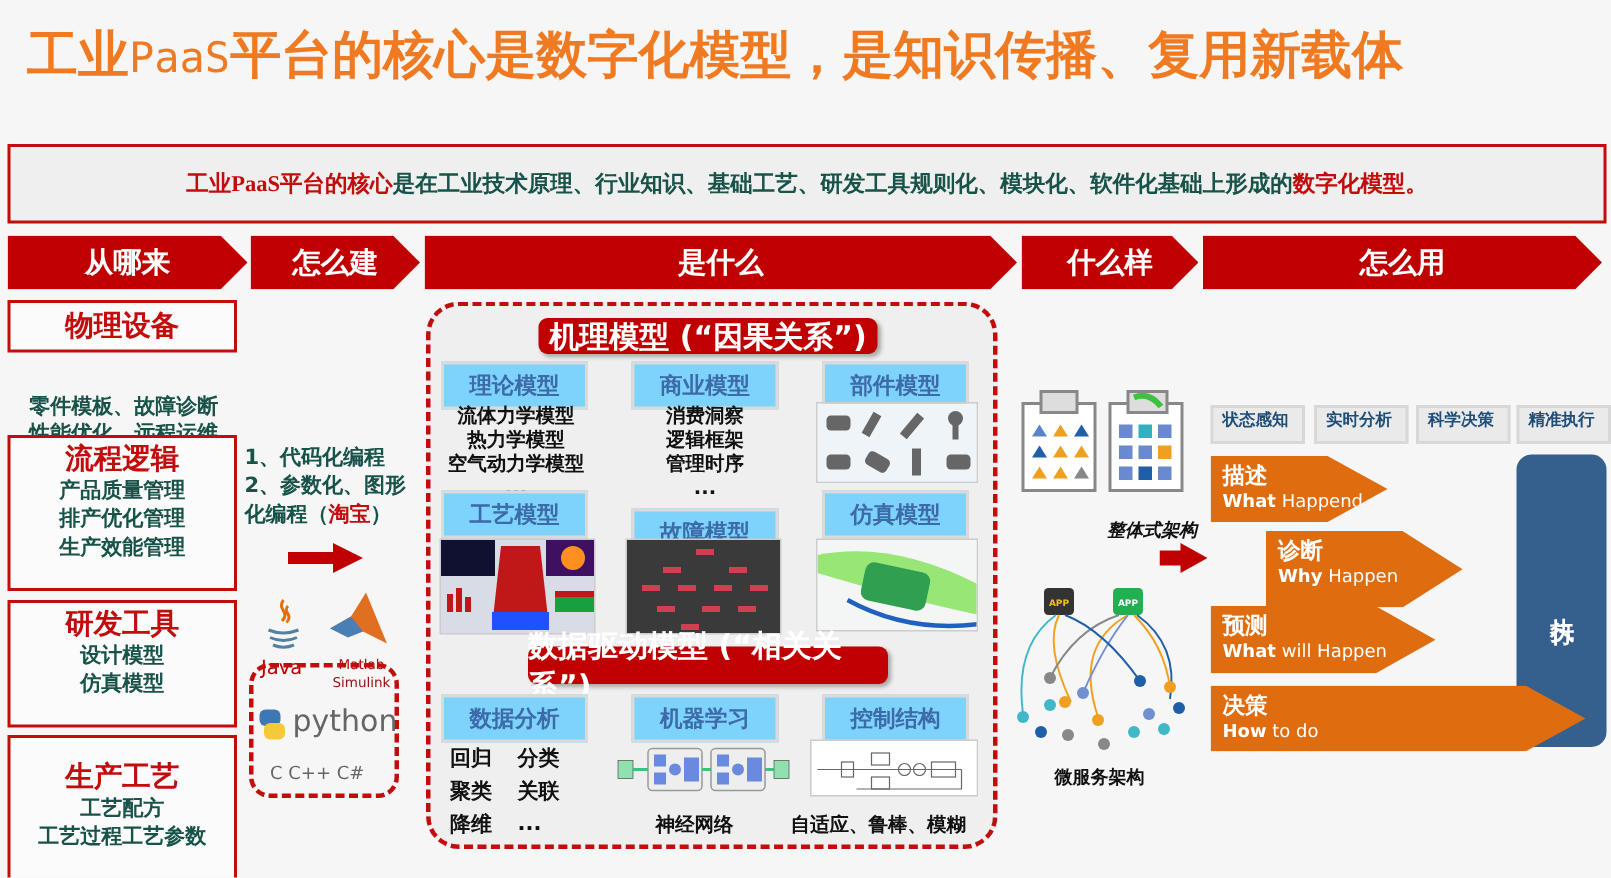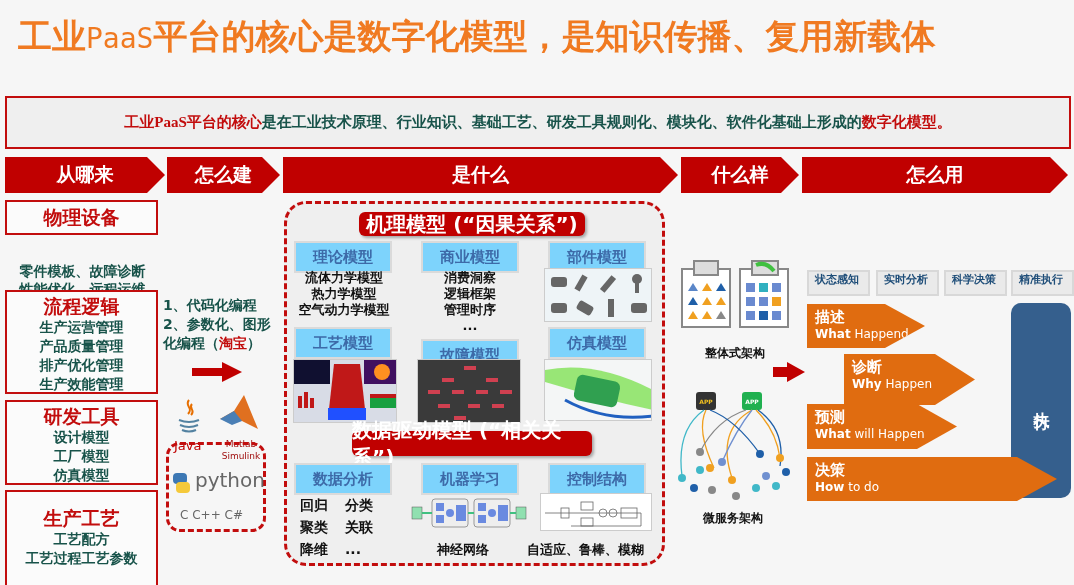--- a/index.html
+++ b/index.html
@@ -117,7 +117,6 @@
 
 <div class="abs srcbox" style="top:290px;height:104px;padding-top:2px;">
   <div class="hd">流程逻辑</div>
-  <div class="it">生产运营管理</div>
   <div class="it">产品质量管理</div>
   <div class="it">排产优化管理</div>
   <div class="it">生产效能管理</div>

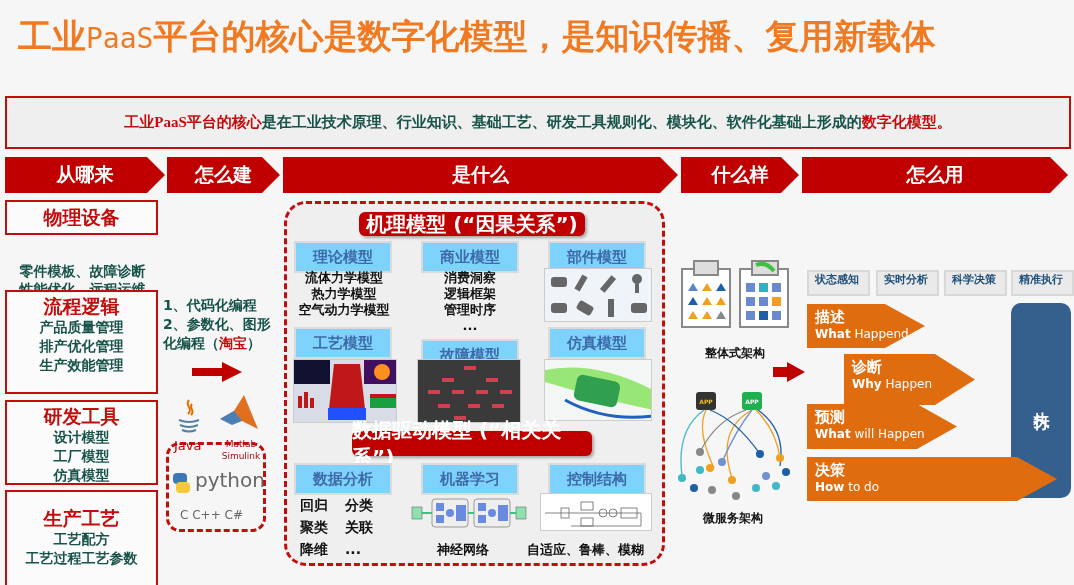--- a/index.html
+++ b/index.html
@@ -335,7 +335,7 @@
       <rect x="92" y="54" width="9" height="9" fill="#6a8ad0"></rect>
     </g>
 </svg>
-<div class="abs caption" style="left:705px;top:345px;">整体式架构</div>
+<div class="abs caption" style="left:738px;top:345px;font-style:italic;">整体式架构</div>
 
 <svg class="abs" style="left:676px;top:390px;" width="120" height="110">
   <rect x="20" y="2" width="20" height="18" rx="3" fill="#333"></rect>

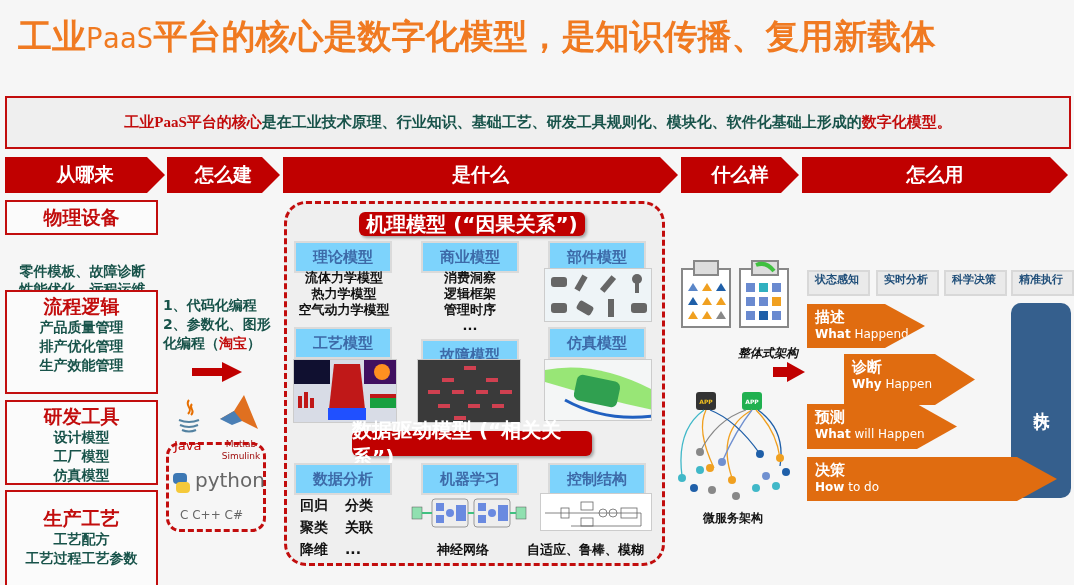--- a/index.html
+++ b/index.html
@@ -125,7 +125,6 @@
 <div class="abs srcbox" style="top:400px;height:85px;padding-top:2px;">
   <div class="hd">研发工具</div>
   <div class="it">设计模型</div>
-  <div class="it">工厂模型</div>
   <div class="it">仿真模型</div>
 </div>
 

